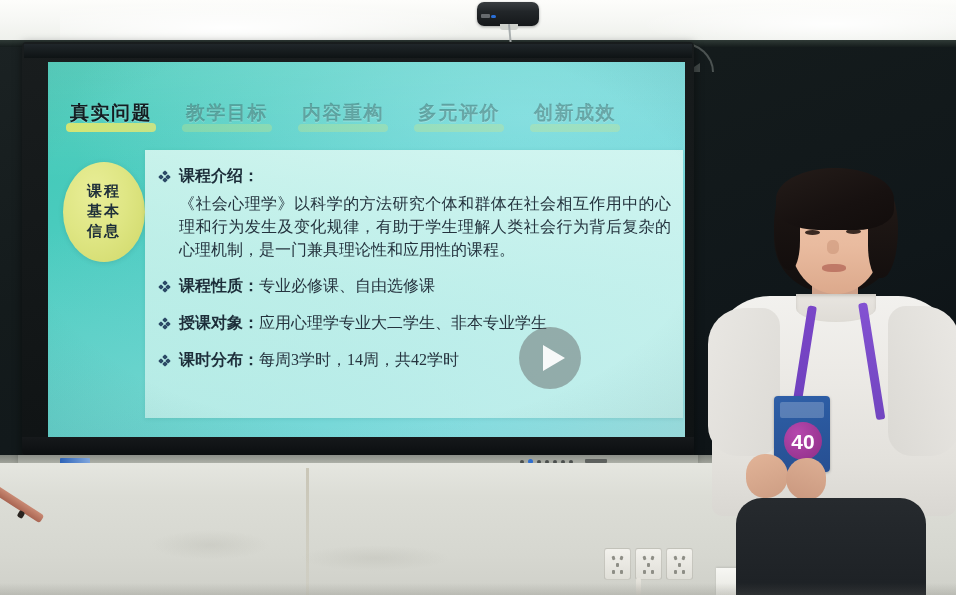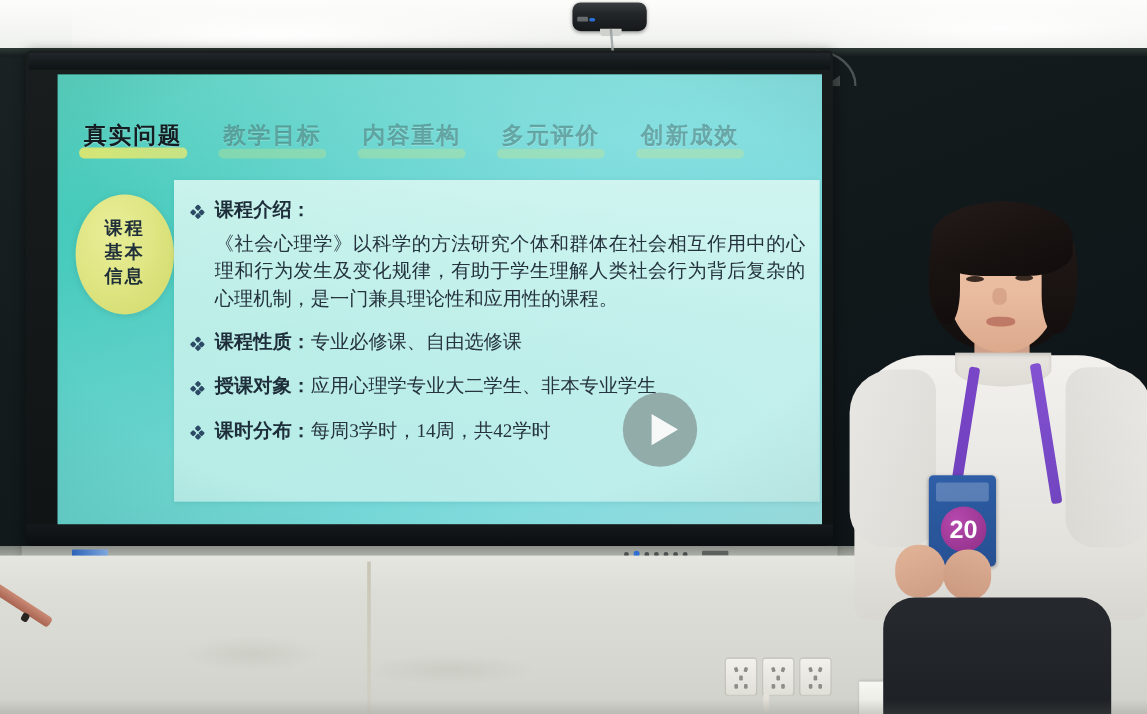--- a/index.html
+++ b/index.html
@@ -606,7 +606,7 @@
     <div class="id-card">
       <div class="id-card-top"></div>
       <div class="id-circle">
-        <span class="id-num">20</span>
+        <span class="id-num">40</span>
       </div>
     </div>
 

